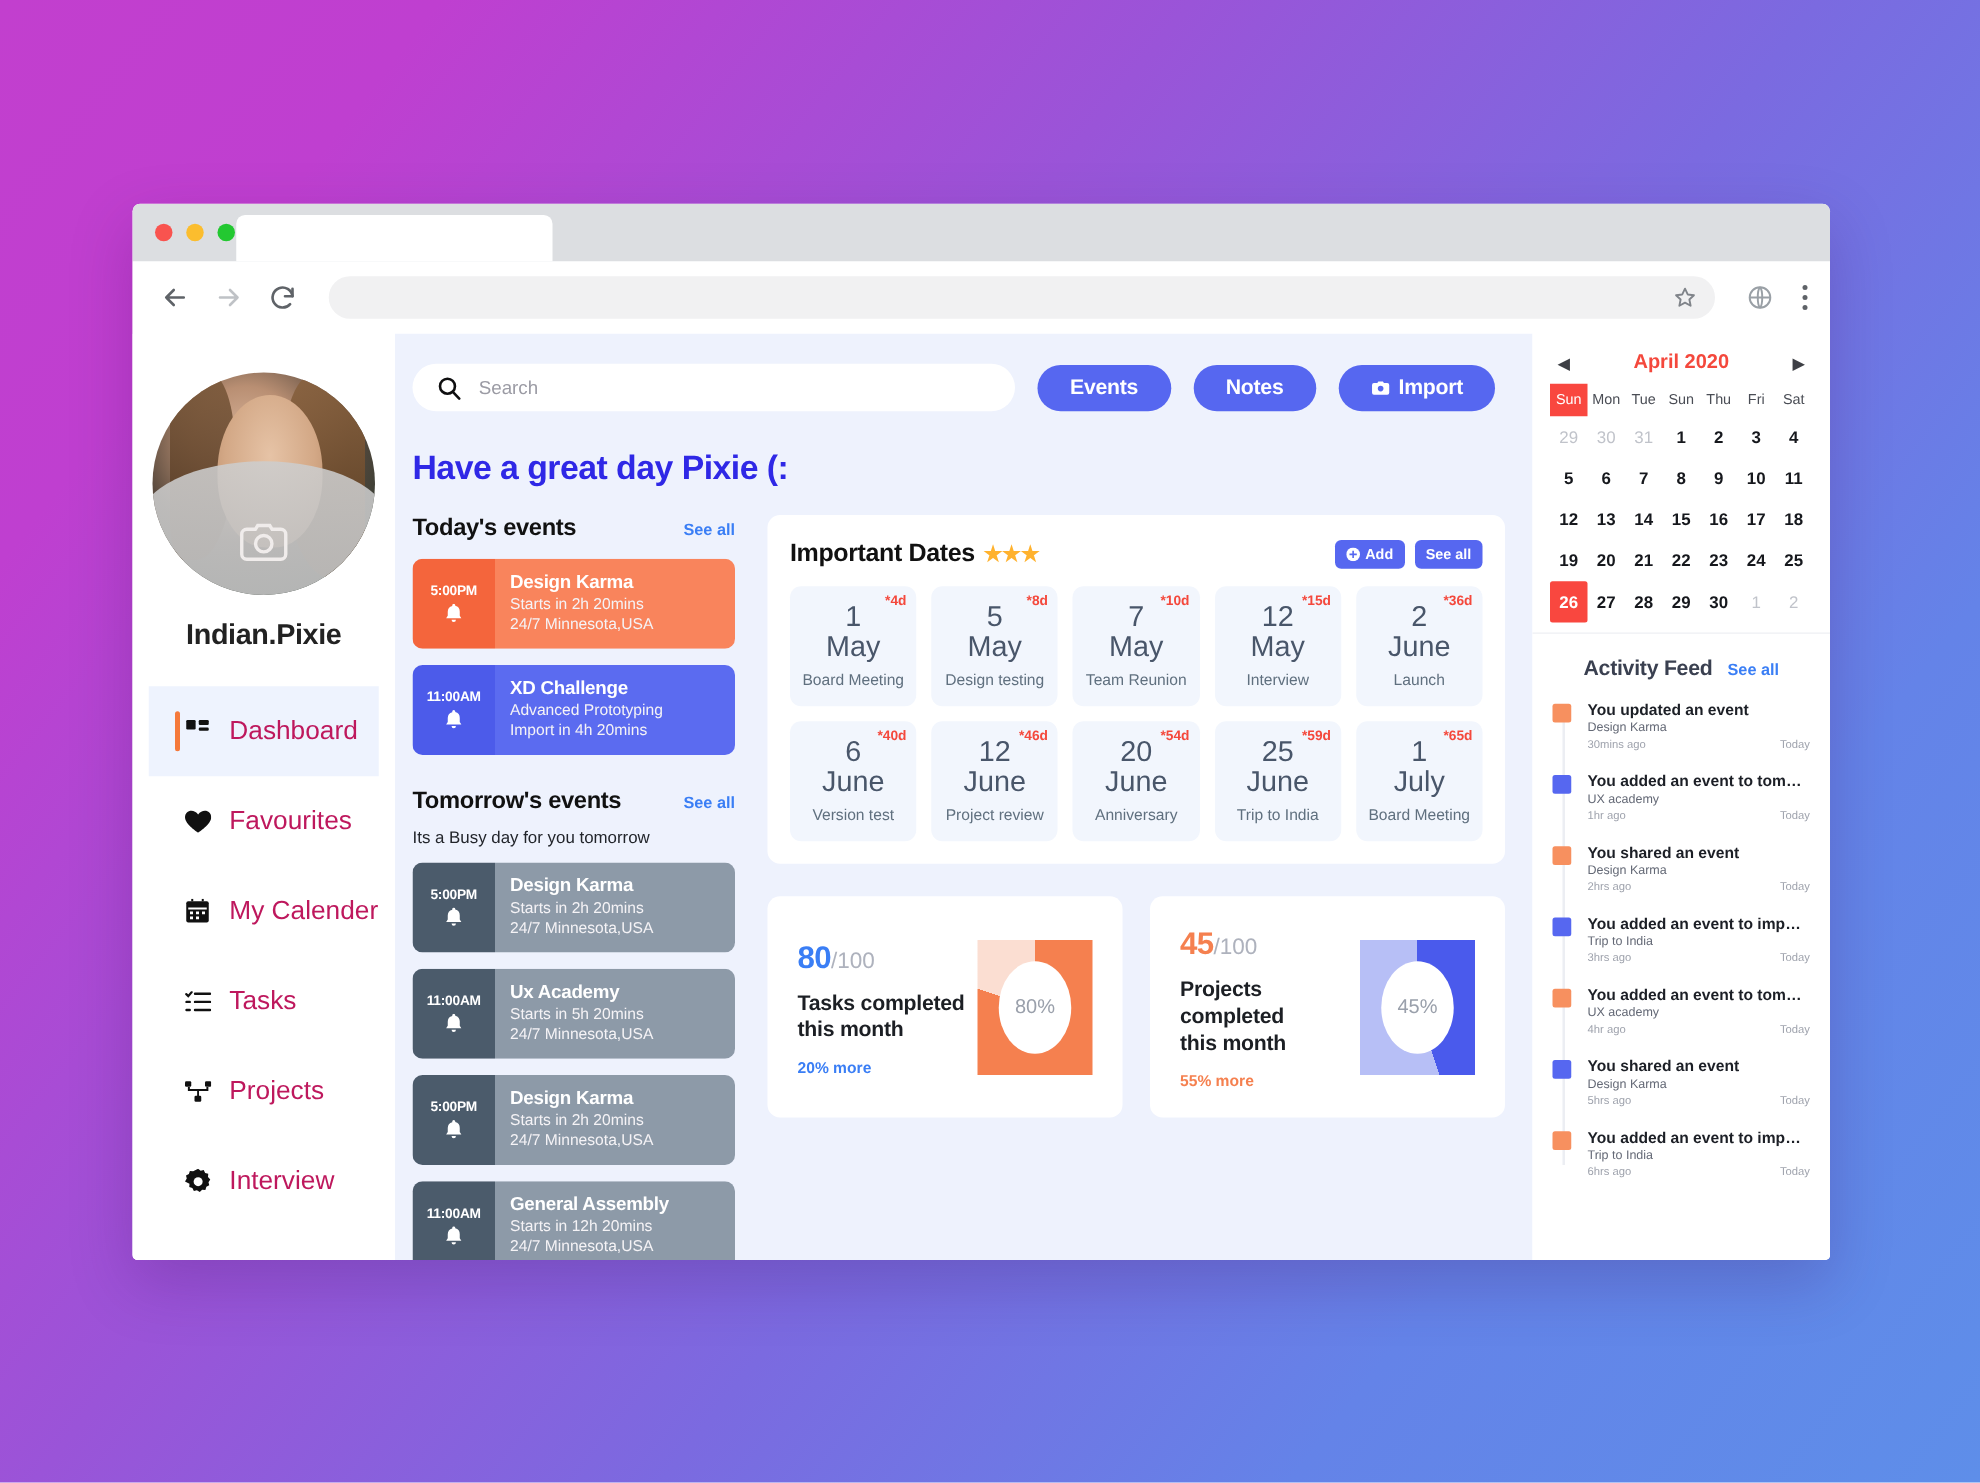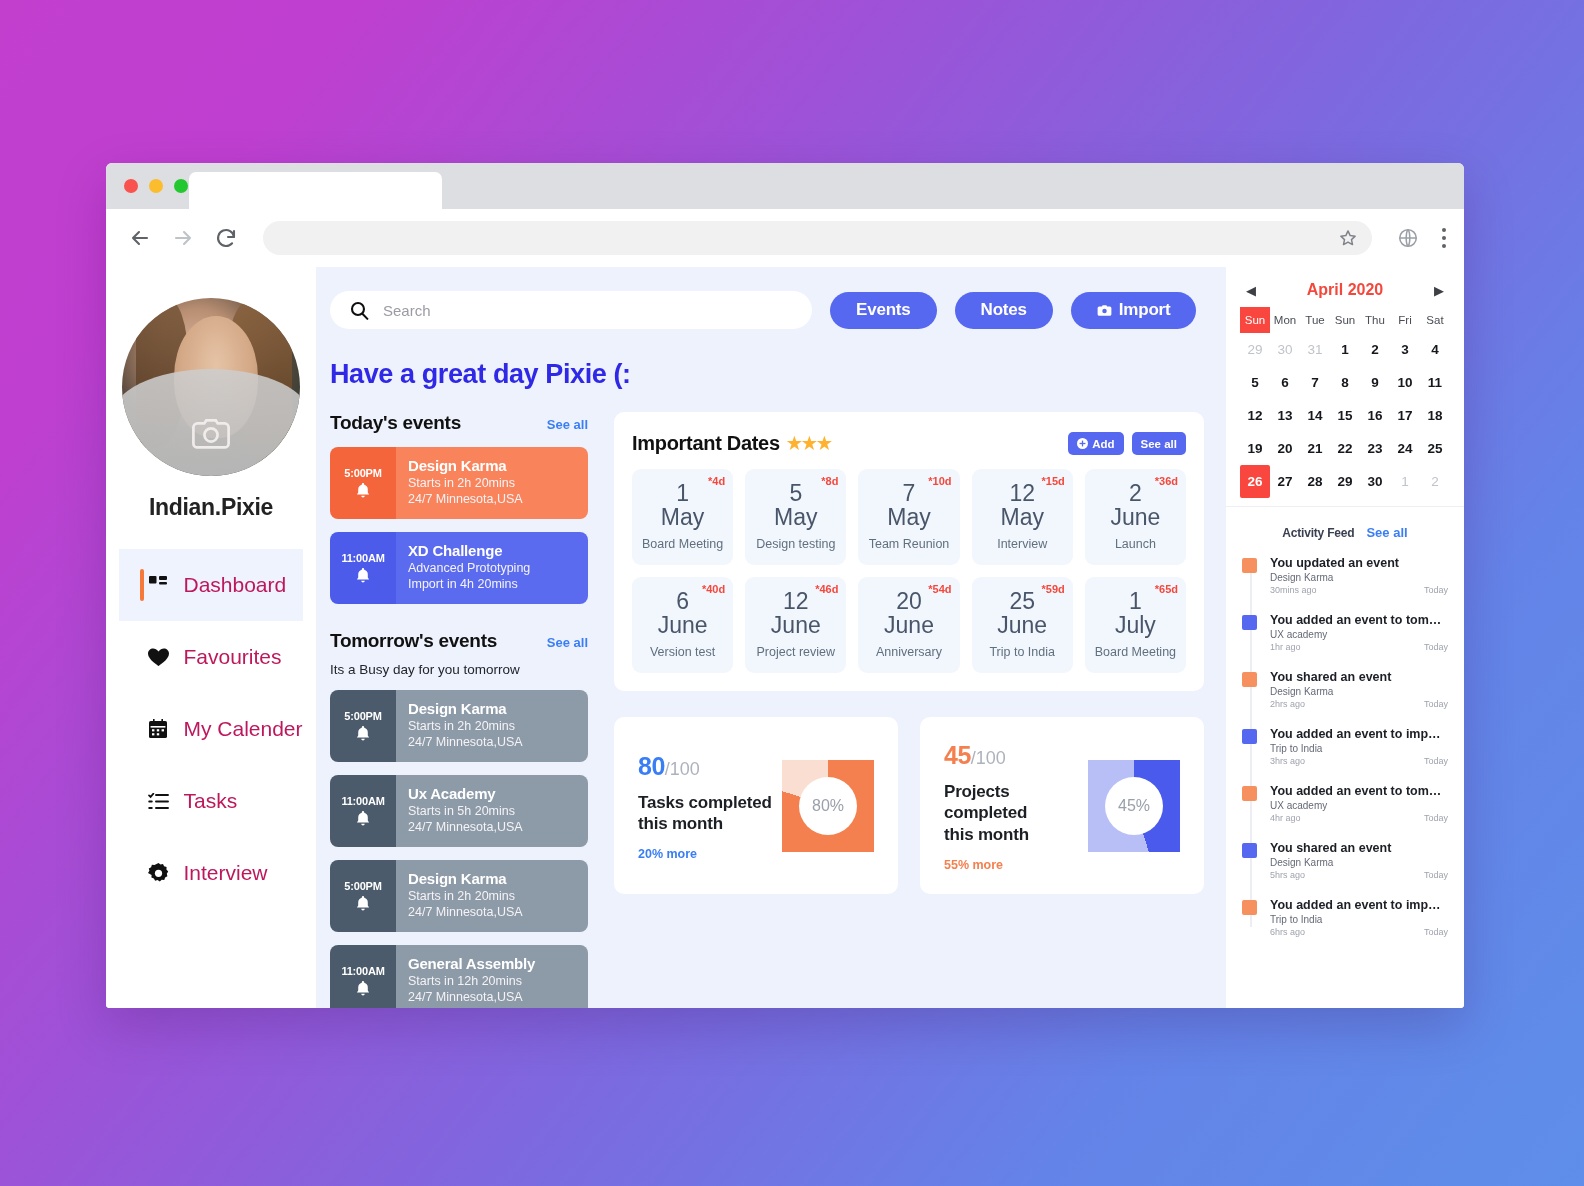--- a/index.html
+++ b/index.html
@@ -187,7 +187,7 @@
 
   .feed { flex: 1; padding: 18px 16px 10px; border-top: 1px solid #eef0f4; min-height: 0; }
   .feed-head { display: flex; align-items: baseline; justify-content: center; gap: 12px; }
-  .feed-title { font-size: 12px; font-weight: 700; color: #3a4050; letter-spacing: -.2px; }
+  .feed-title { font-size: 17px; font-weight: 700; color: #3a4050; letter-spacing: -.2px; }
   .feed-list { margin-top: 16px; position: relative; padding-left: 28px; }
   .feed-list::before {
     content: ""; position: absolute; left: 8px; top: 8px; bottom: 10px; width: 2px; background: #eceef3;

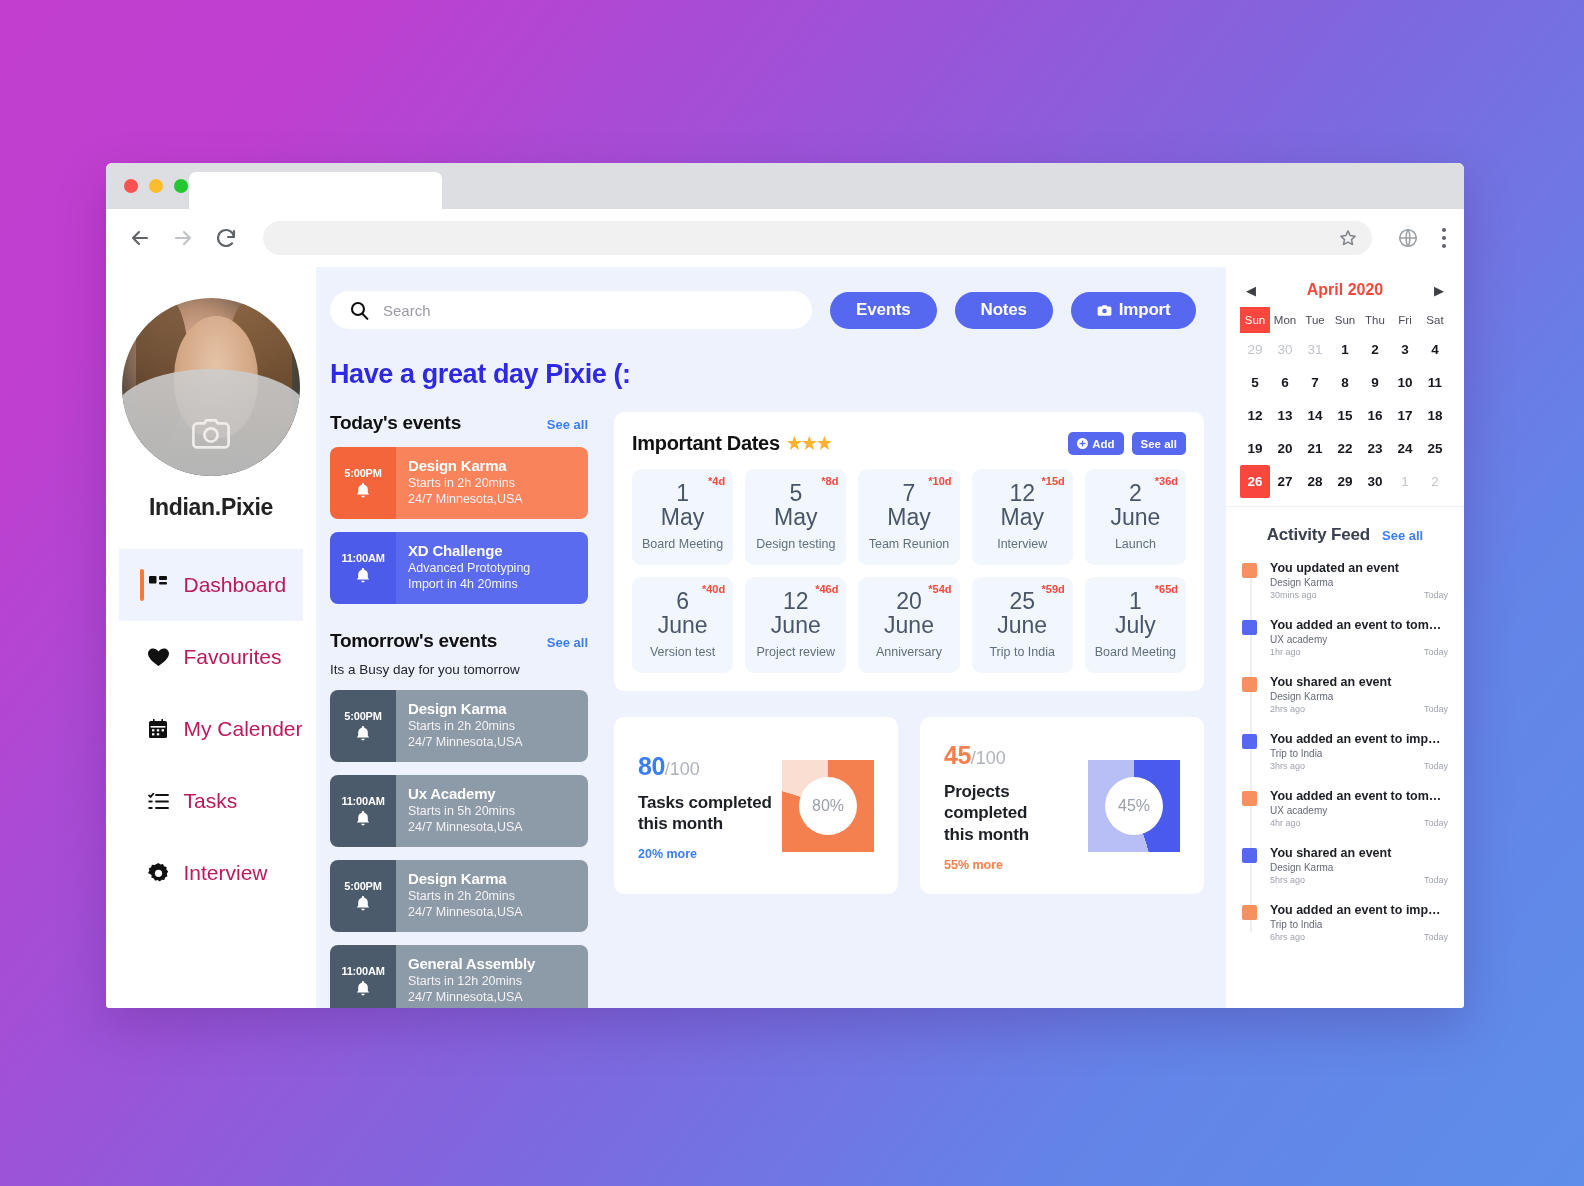--- a/index.html
+++ b/index.html
@@ -161,7 +161,7 @@
   .stat .sden { font-size: 18px; color: #aeb2bd; font-weight: 400; }
   .stat .stext { font-size: 17px; font-weight: 700; color: #1c1f24; margin-top: 11px; line-height: 1.25; letter-spacing: -.2px; }
   .stat .smore { font-size: 12.5px; font-weight: 700; margin-top: 13px; }
-  .donut { width: 92px; height: 92px; position: relative; flex: none; text-align: center; }
+  .donut { width: 92px; height: 108px; position: relative; flex: none; text-align: center; }
   .donut .hole {
     position: absolute; inset: 17px; background: #fff; border-radius: 50%;
     display: flex; align-items: center; justify-content: center;

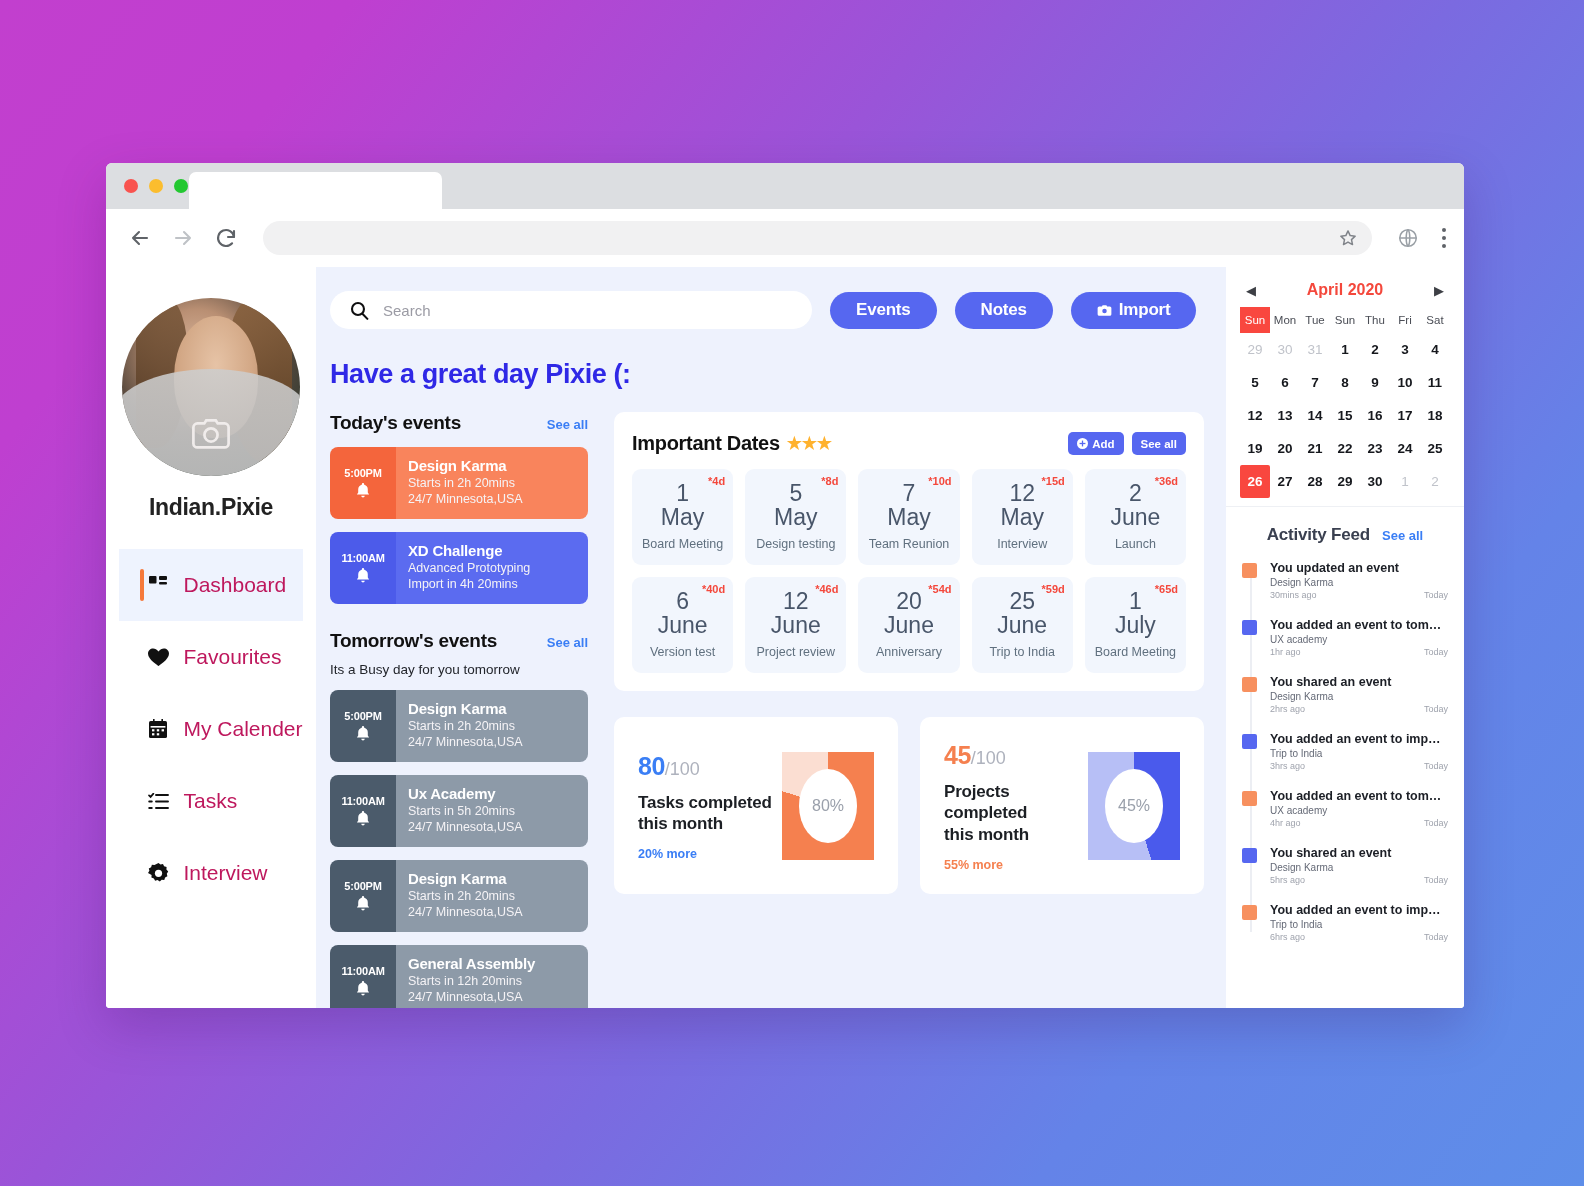--- a/index.html
+++ b/index.html
@@ -303,6 +303,18 @@
               </svg>
           </span>
           <span class="nlabel">Tasks</span>
+        </div>
+        <div class="navitem">
+          <span class="nicon">
+            <svg width="21" height="18" viewBox="0 0 21 18" fill="currentColor">
+                <rect x="0" y="1" width="5" height="4.4" rx="1"></rect>
+                <rect x="16" y="1" width="5" height="4.4" rx="1"></rect>
+                <rect x="7.6" y="12.6" width="5.4" height="4.8" rx="1"></rect>
+                <path d="M2.3 5.6v3.1h16.4V5.6h-1.6v1.6H3.9V5.6z"></path>
+                <rect x="9.7" y="7.4" width="1.5" height="5.4"></rect>
+              </svg>
+          </span>
+          <span class="nlabel">Projects</span>
         </div>
         <div class="navitem">
           <span class="nicon">

